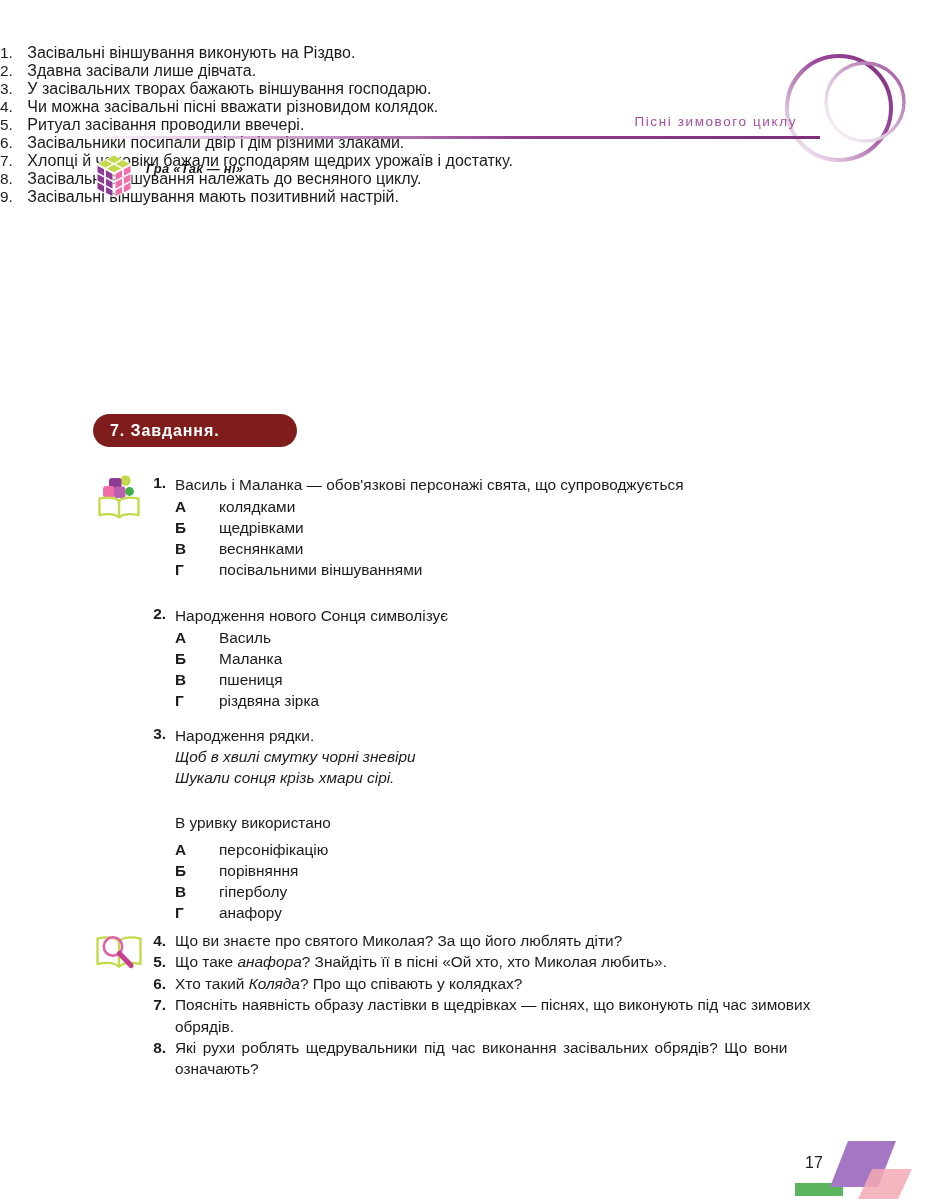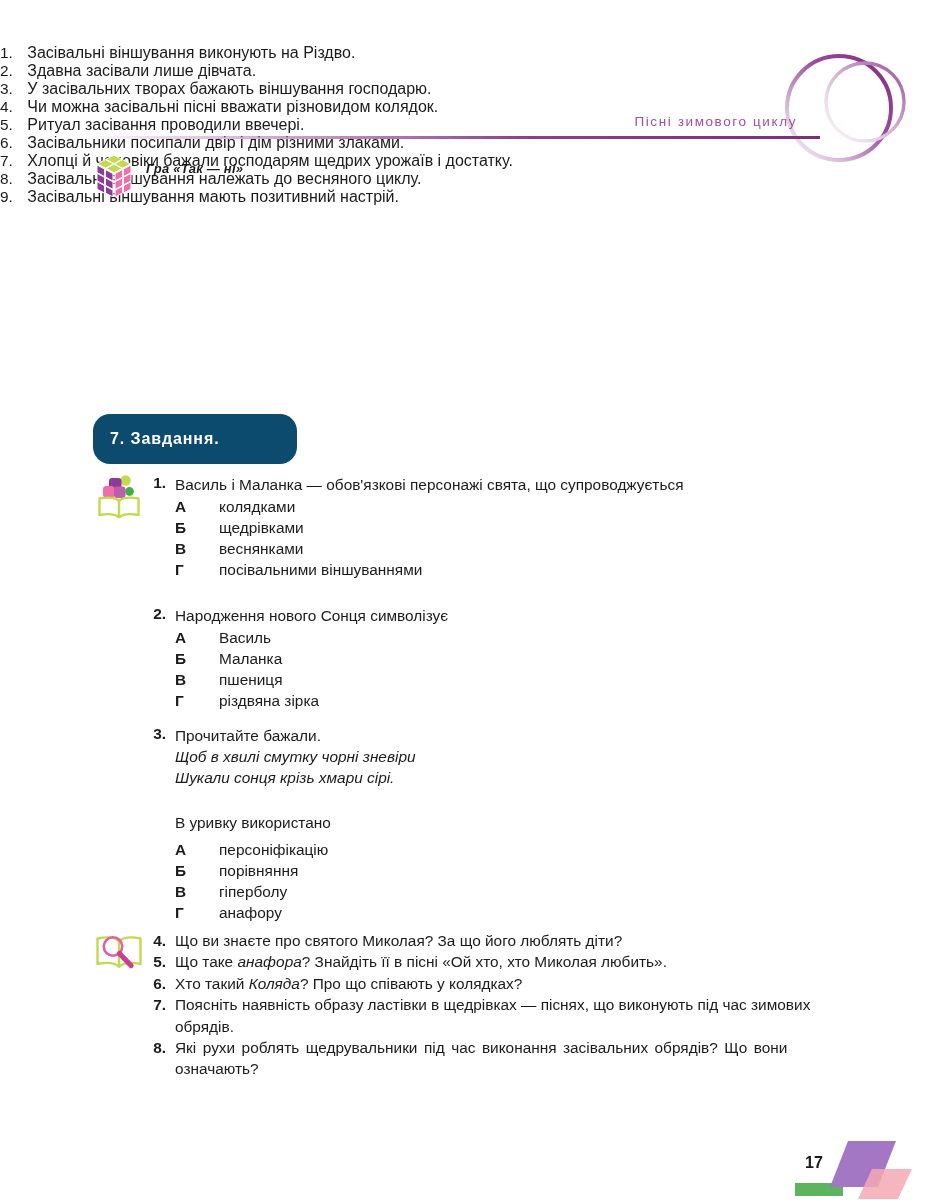--- a/index.html
+++ b/index.html
@@ -79,10 +79,10 @@
     position: absolute;
     left: 93px;
     top: 370px;
-    height: 50px;
+    height: 33px;
     min-width: 204px;
     padding: 0 22px 0 17px;
-    background: #0c4a6e;
+    background: #7f1d1d;
     border-radius: 17px;
     display: flex;
     align-items: center;

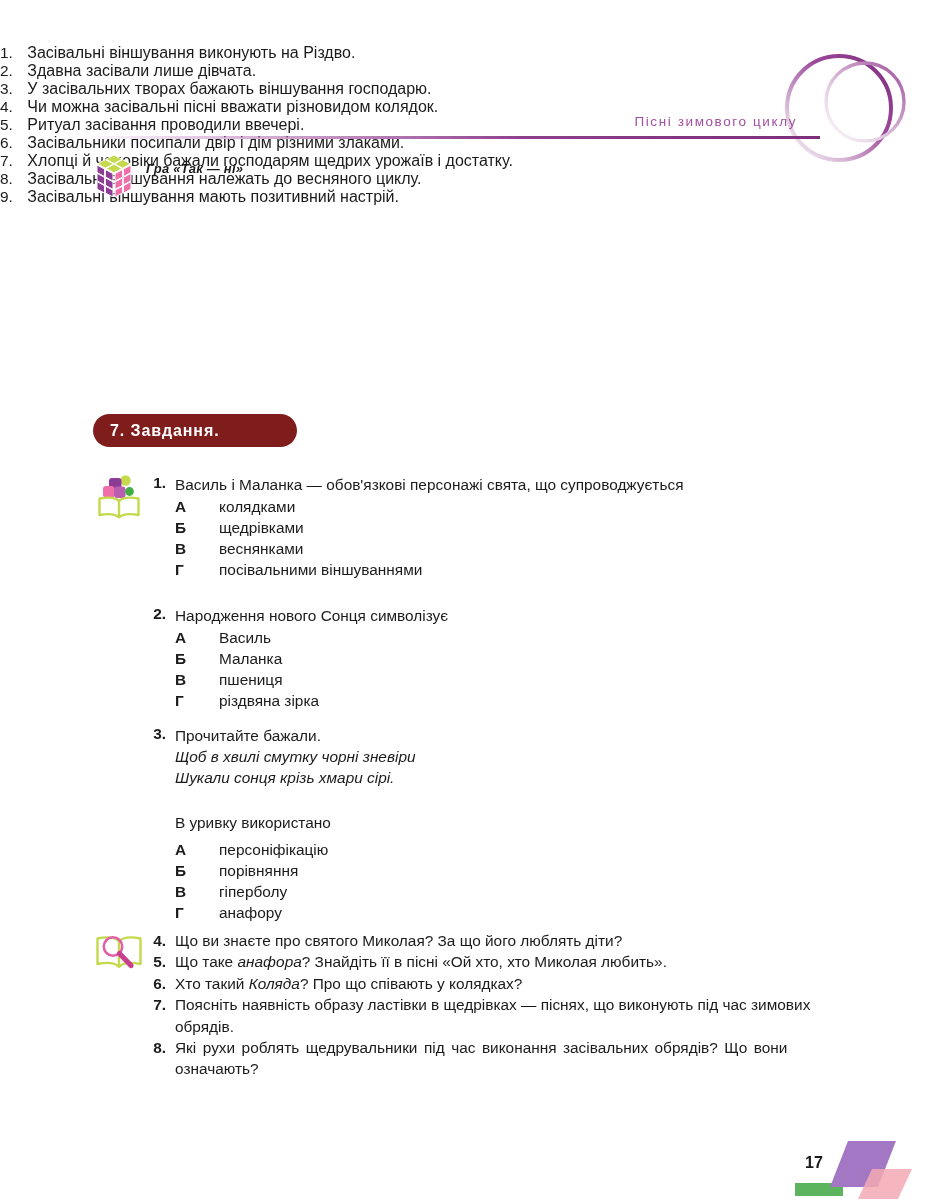--- a/index.html
+++ b/index.html
@@ -320,7 +320,7 @@
   <div class="tq" style="top:681px;">
     <div class="q-row">
       <span class="q-num">3.</span>
-      <span class="q-text">Прочитайте бажали.</span>
+      <span class="q-text">Народження рядки.</span>
     </div>
     <div class="poem">
       <div>Щоб в хвилі смутку чорні зневіри</div>

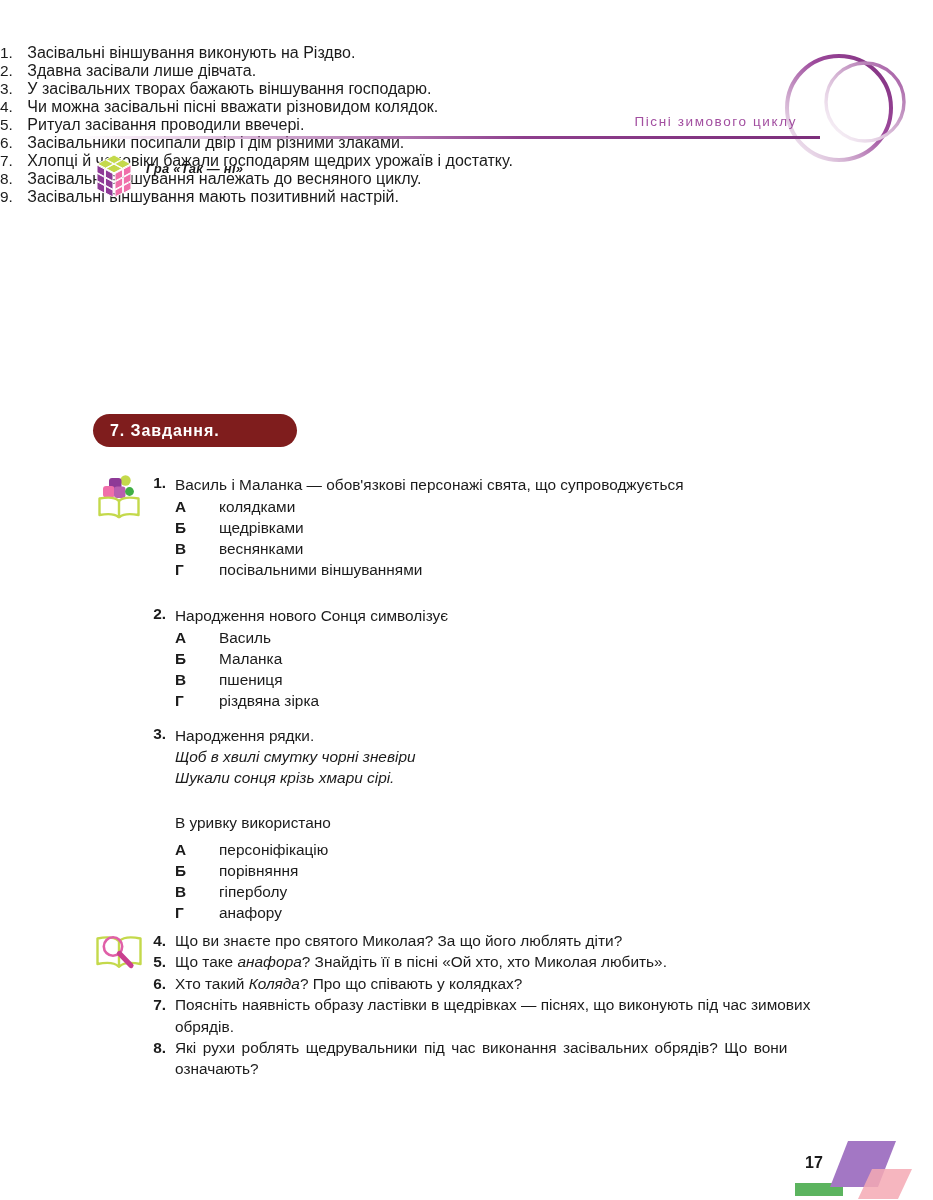--- a/index.html
+++ b/index.html
@@ -139,7 +139,7 @@
     left: 805px;
     top: 1110px;
     font-size: 16px;
-    font-weight: bold;
+    font-weight: normal;
     color: #1b1b1b;
   }
 </style>

